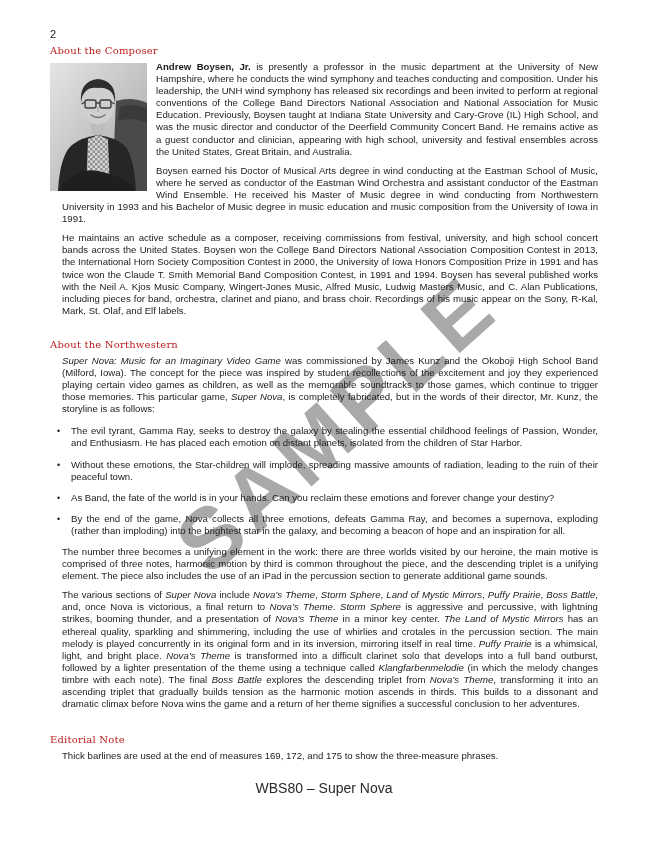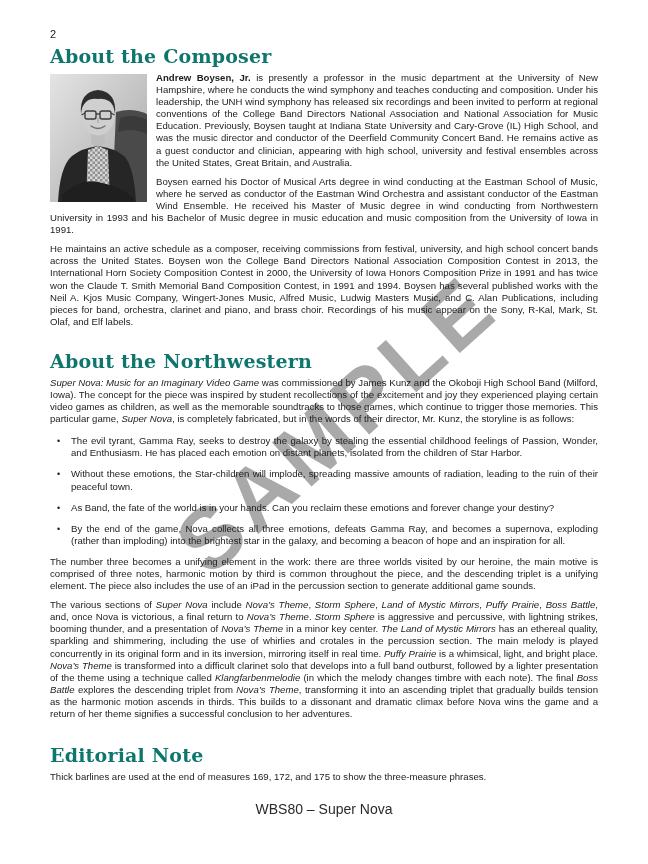--- a/index.html
+++ b/index.html
@@ -19,7 +19,7 @@
   .page-number{font-size:11px;margin:0 0 5px 0;}
   .section-heading{
     font-family:"DejaVu Serif","Liberation Serif",serif;
-    font-size:19px;font-weight:bold;color:#0f766e;
+    font-size:10px;font-weight:normal;color:#b91c1c;
     margin:0 0 5px 0;letter-spacing:.2px;
   }
   .para{

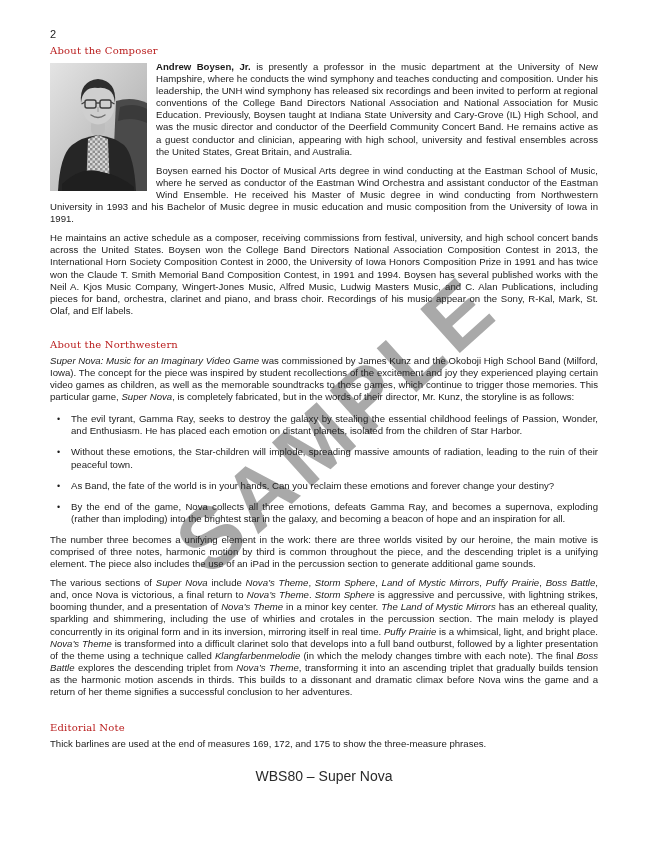--- a/index.html
+++ b/index.html
@@ -25,6 +25,7 @@
   .para{
     font-size:9.6px;line-height:12.1px;text-align:justify;
     margin:0 0 7px 0;
+    padding-left:12px;
   }
   .photo-frame{
     float:left;width:97px;height:128px;margin:2px 9px 3px 0;

